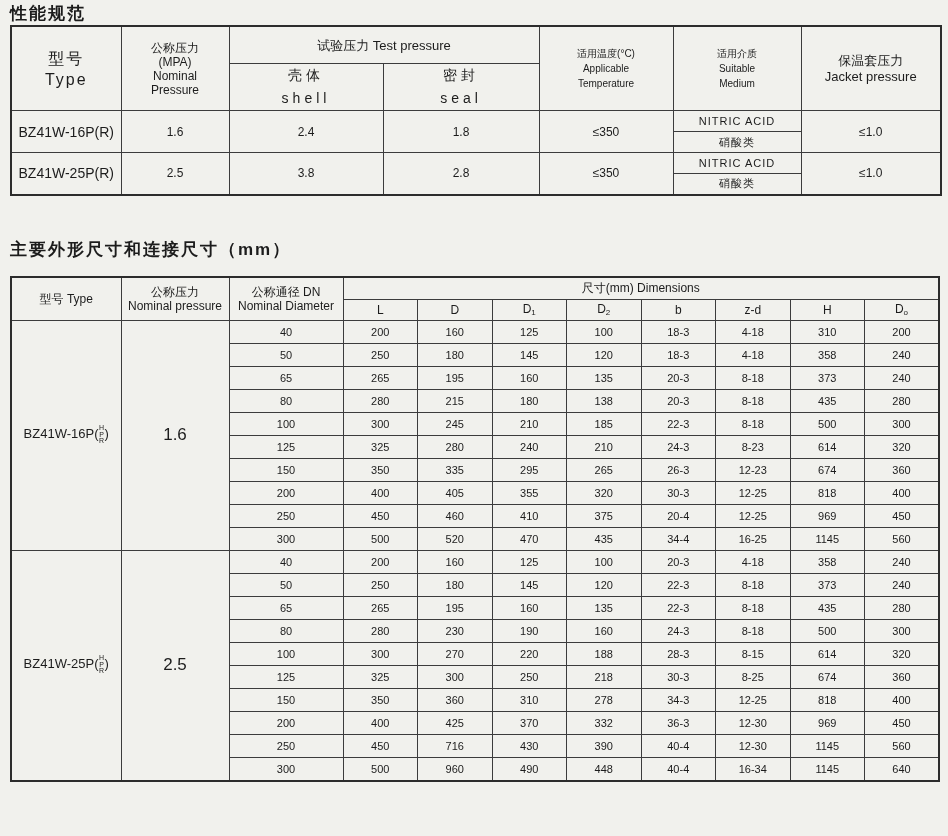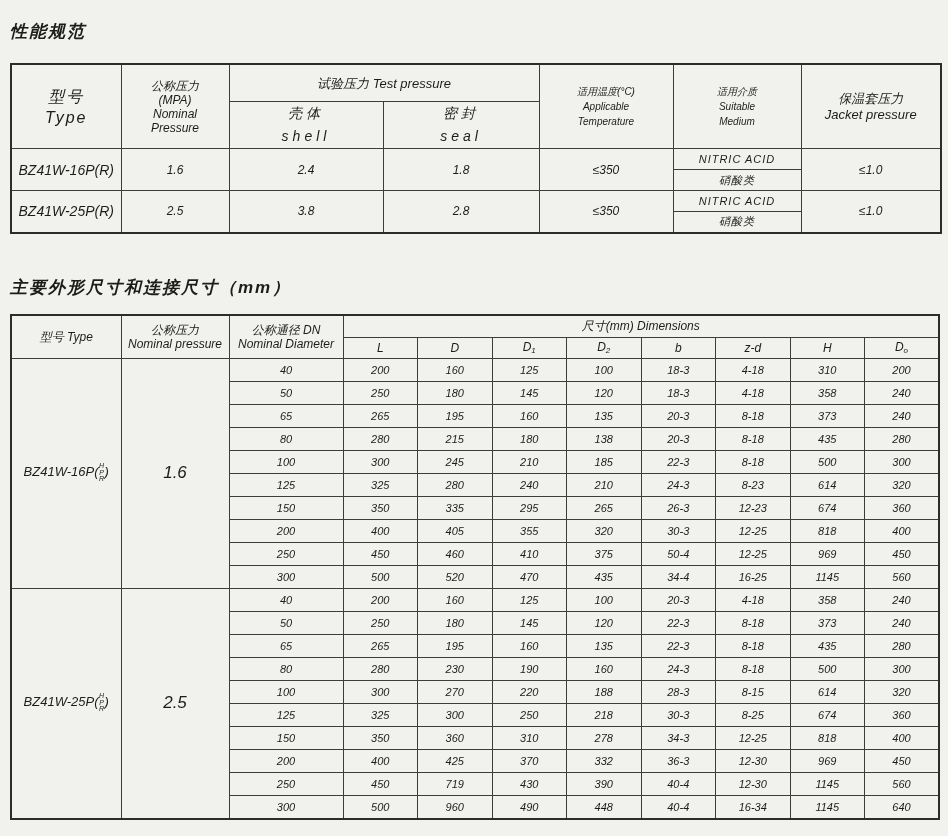--- a/index.html
+++ b/index.html
@@ -11,7 +11,7 @@
     font-family: "Liberation Sans", "DejaVu Sans", sans-serif;
     color: #1c1c1c;
   }
-  .page { padding: 22px 8px 0 10px; font-style: italic; }
+  .page { padding: 4px 8px 0 10px; }
 
   
   .title-zh {

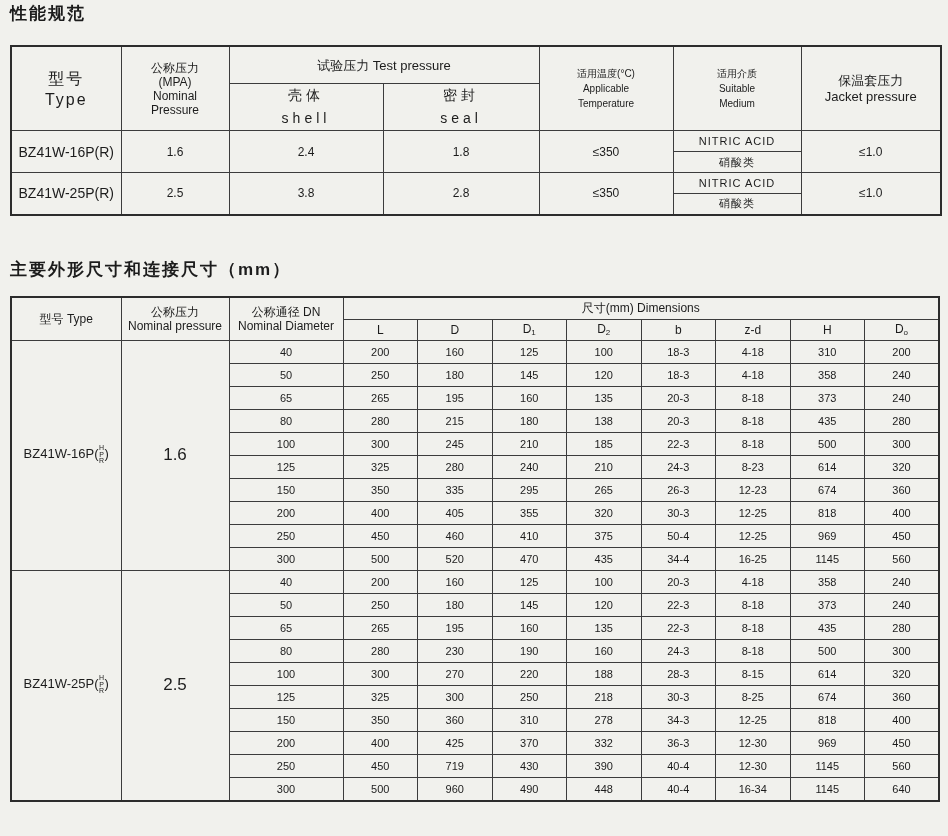--- a/index.html
+++ b/index.html
@@ -43,7 +43,7 @@
   .preline { white-space: pre-line; }
 
   
-  #t1 { margin-top: 21px; }
+  #t1 { margin-top: 1px; }
   #t1 .h1 td { height: 36px; font-size: 12px; line-height: 15px; }
   #t1 .h2 td { height: 46px; }
   #t1 td.hd-type   { font-size: 16px; line-height: 21px; letter-spacing: 2px; }

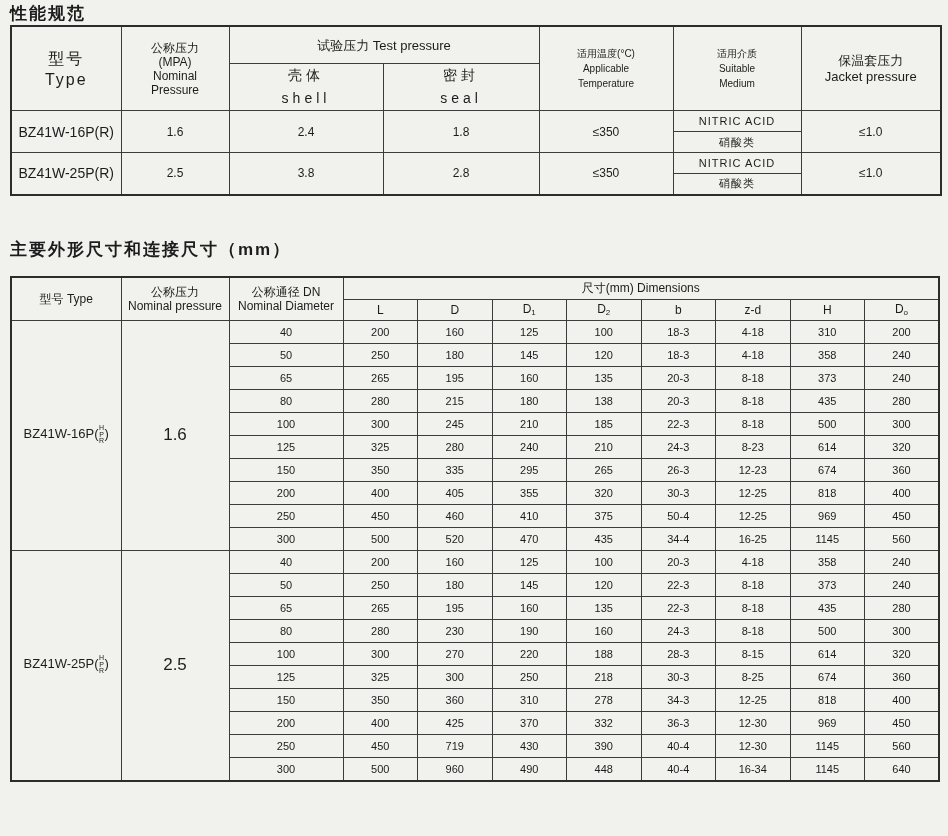--- a/index.html
+++ b/index.html
@@ -277,7 +277,7 @@
           <td>460</td>
           <td>410</td>
           <td>375</td>
-          <td>50-4</td>
+          <td>20-4</td>
           <td>12-25</td>
           <td>969</td>
           <td>450</td>

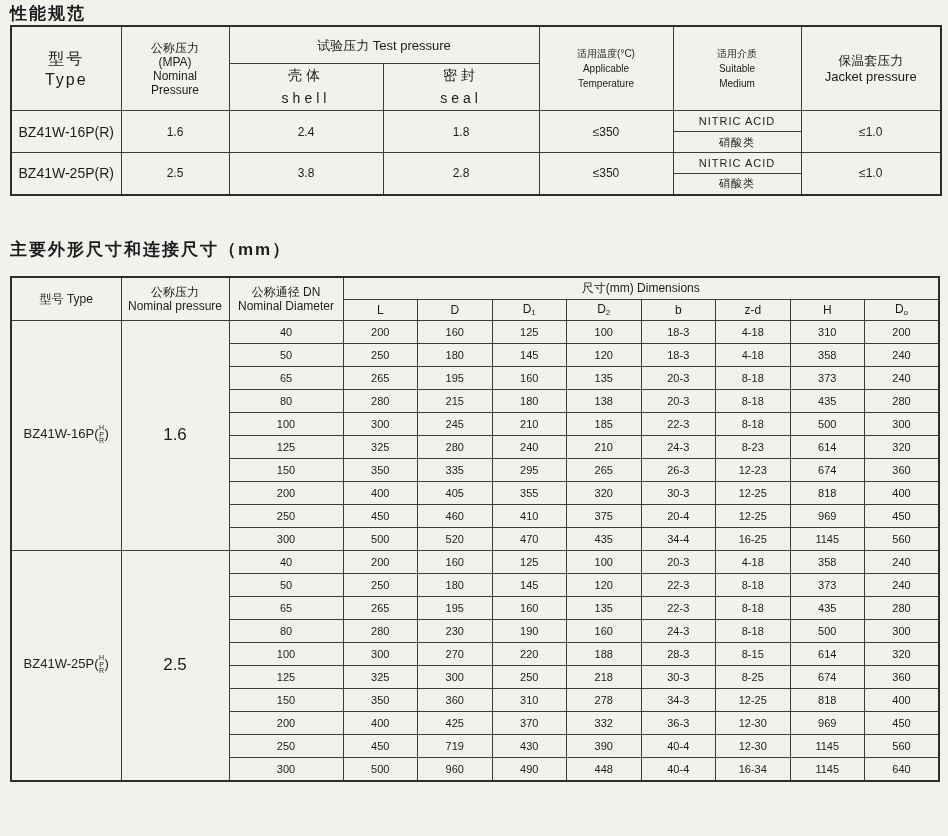--- a/index.html
+++ b/index.html
@@ -390,7 +390,7 @@
         <tr>
           <td>250</td>
           <td>450</td>
-          <td>719</td>
+          <td>716</td>
           <td>430</td>
           <td>390</td>
           <td>40-4</td>

